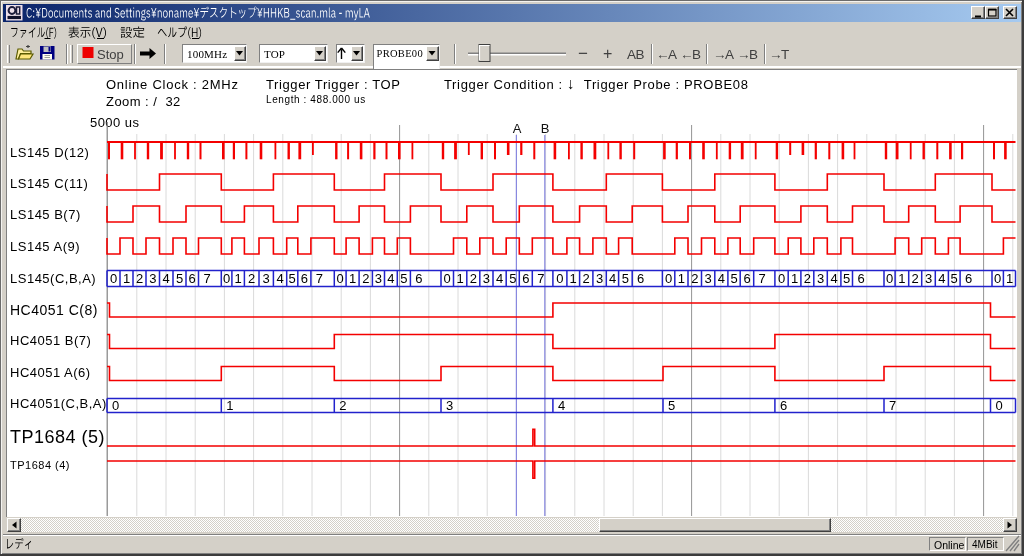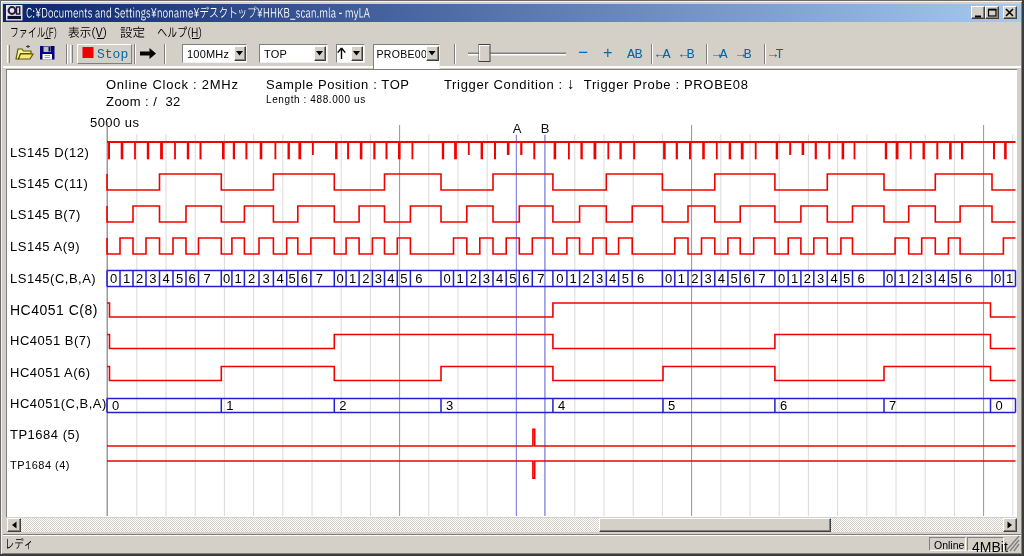--- a/index.html
+++ b/index.html
@@ -8,7 +8,7 @@
 .btn { background:#d4d0c8; border-top:1px solid #fff; border-left:1px solid #fff; border-right:1px solid #404040; border-bottom:1px solid #404040; box-shadow:inset -1px -1px 0 #808080; }
 .combo { background:#fff; border-top:1.5px solid #808080; border-left:1.5px solid #808080; border-right:1.5px solid #f0f0f0; border-bottom:1.5px solid #f0f0f0; font-size:12.5px; }
 .sep { width:2px; border-left:1px solid #808080; border-right:1px solid #fff; }
-.tbtn { font-size:13.5px; color:#0369a1; text-align:center;font-family:Liberation Mono, monospace; }
+.tbtn { font-size:13.5px; color:#404040; text-align:center; }
 </style></head><body>
 
 <div class="abs" style="left:0;top:0;width:1024px;height:1px;background:#6b6b6b"></div>

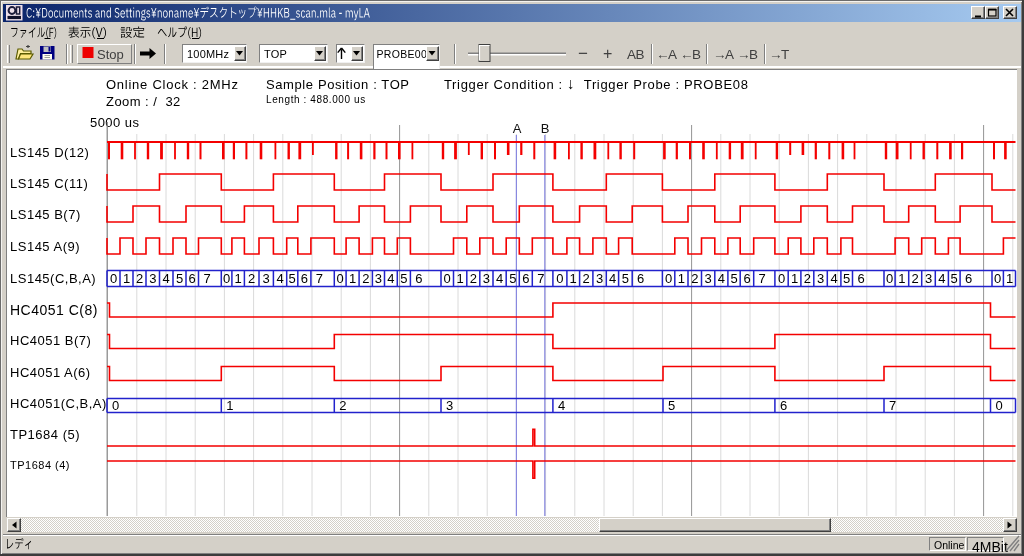--- a/index.html
+++ b/index.html
@@ -6,7 +6,7 @@
 .abs { position:absolute; }
 .sunken { border-top:1px solid #808080; border-left:1px solid #808080; border-right:1px solid #fff; border-bottom:1px solid #fff; }
 .btn { background:#d4d0c8; border-top:1px solid #fff; border-left:1px solid #fff; border-right:1px solid #404040; border-bottom:1px solid #404040; box-shadow:inset -1px -1px 0 #808080; }
-.combo { background:#fff; border-top:1.5px solid #808080; border-left:1.5px solid #808080; border-right:1.5px solid #f0f0f0; border-bottom:1.5px solid #f0f0f0; font-size:12.5px; }
+.combo { background:#fff; border-top:1.5px solid #808080; border-left:1.5px solid #808080; border-right:1.5px solid #f0f0f0; border-bottom:1.5px solid #f0f0f0; font-size:12.5px;font-family:Liberation Serif, serif; }
 .sep { width:2px; border-left:1px solid #808080; border-right:1px solid #fff; }
 .tbtn { font-size:13.5px; color:#404040; text-align:center; }
 </style></head><body>

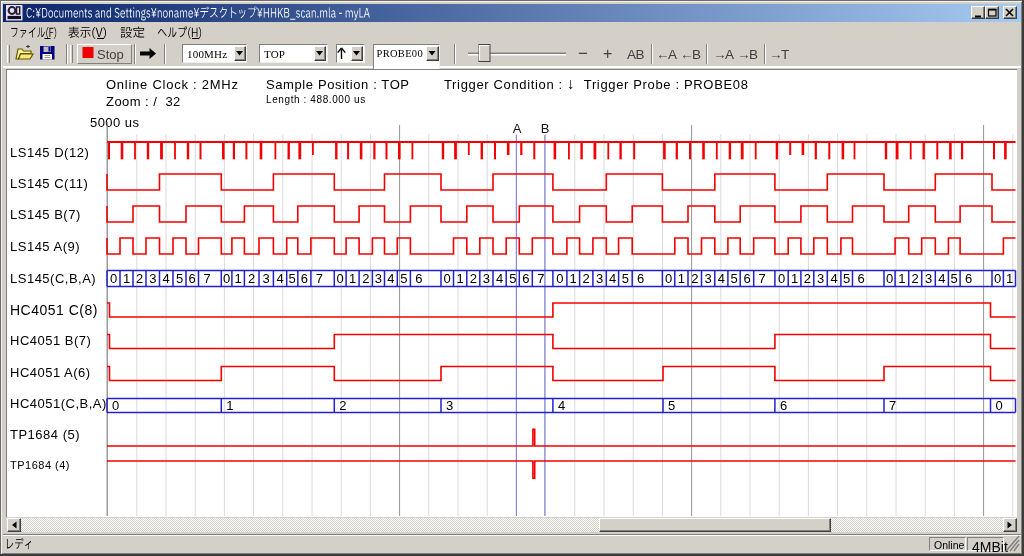--- a/index.html
+++ b/index.html
@@ -57,7 +57,7 @@
 <div class="abs" style="left:6px;top:69px;width:1011px;height:448px;background:#fff;border-left:1px solid #808080;border-top:1px solid #808080"></div>
 
 <div class="abs" style="left:106px;top:77px;font-size:13px;letter-spacing:0.75px">Online Clock : 2MHz</div>
-<div class="abs" style="left:266px;top:77px;font-size:13px;letter-spacing:0.6px">Sample Position : TOP</div>
+<div class="abs" style="left:266px;top:77px;font-size:13px;letter-spacing:0.6px">Trigger Trigger : TOP</div>
 <div class="abs" style="left:444px;top:77px;font-size:13px;letter-spacing:0.65px">Trigger Condition : <span style="font-size:15.5px;line-height:13px">↓</span>&nbsp; Trigger Probe : PROBE08</div>
 <div class="abs" style="left:106px;top:94px;font-size:13px;letter-spacing:0.45px">Zoom : /&nbsp; 32</div>
 <div class="abs" style="left:266px;top:94px;font-size:10px;letter-spacing:0.6px">Length : 488.000 us</div>

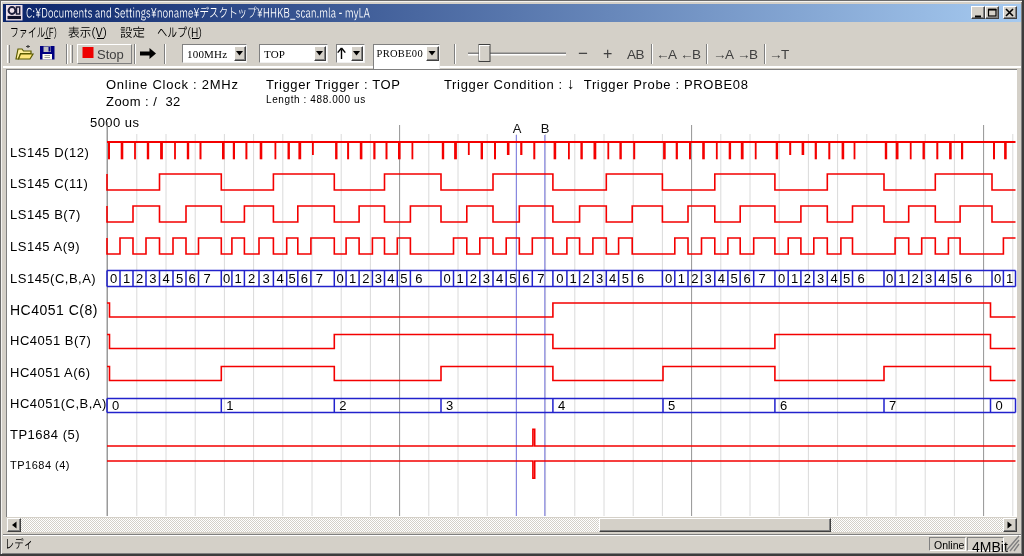--- a/index.html
+++ b/index.html
@@ -72,7 +72,7 @@
 <div class="abs" style="left:10px;top:333.0px;font-size:13px;letter-spacing:0.5px">HC4051 B(7)</div>
 <div class="abs" style="left:10px;top:364.9px;font-size:13px;letter-spacing:0.5px">HC4051 A(6)</div>
 <div class="abs" style="left:10px;top:396.1px;font-size:13px;letter-spacing:0.5px">HC4051(C,B,A)</div>
-<div class="abs" style="left:10px;top:427.4px;font-size:13px;letter-spacing:0.5px">TP1684 (5)</div>
+<div class="abs" style="left:10px;top:427.4px;font-size:18px;letter-spacing:0.5px">TP1684 (5)</div>
 <div class="abs" style="left:10px;top:458.6px;font-size:11px;letter-spacing:0.5px">TP1684 (4)</div>
 
 <div class="abs" style="left:7px;top:518px;width:1010px;height:14px;background:#fff;background-image:linear-gradient(45deg,#d4d0c8 25%,transparent 25%,transparent 75%,#d4d0c8 75%),linear-gradient(45deg,#d4d0c8 25%,transparent 25%,transparent 75%,#d4d0c8 75%);background-size:2px 2px;background-position:0 0,1px 1px"></div>

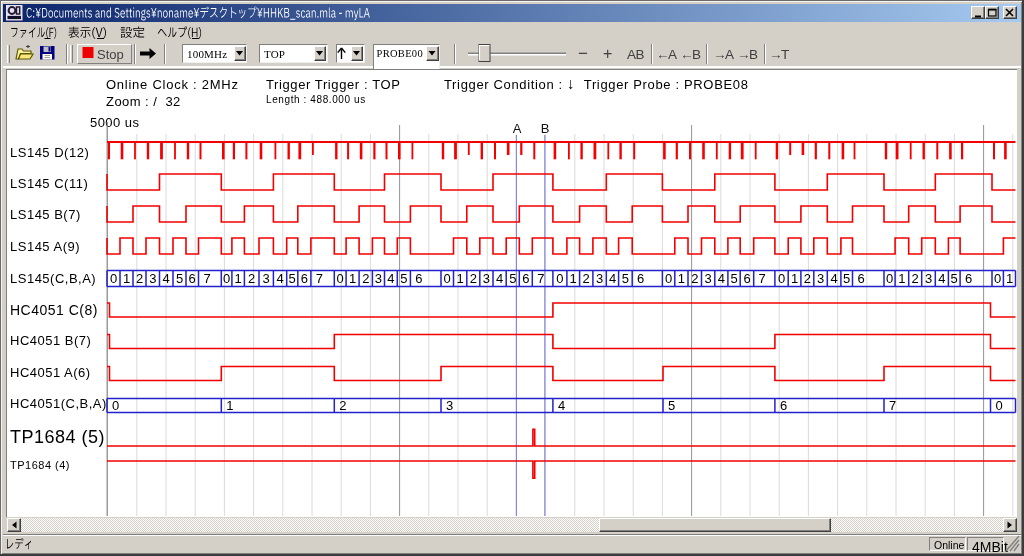--- a/index.html
+++ b/index.html
@@ -83,7 +83,7 @@
 <div class="abs" style="left:3px;top:534px;width:1018px;height:1px;background:#808080"></div>
 <div class="abs" style="left:3px;top:535px;width:1018px;height:1px;background:#fff"></div>
 <div class="abs sunken" style="left:929px;top:536.5px;width:36.5px;height:14px;font-size:10.5px;padding:1.5px 0 0 4px">Online</div>
-<div class="abs sunken" style="left:967px;top:536.5px;width:36.5px;height:14px;font-size:14px;padding:1.5px 0 0 4px">4MBit</div>
+<div class="abs sunken" style="left:967px;top:536.5px;width:36.5px;height:14px;font-size:10px;padding:1.5px 0 0 4px">4MBit</div>
 
 <svg class="abs" style="left:0;top:0" width="1024" height="556" viewBox="0 0 1024 556">
 <path d="M16.5,521.5 L12,525 L16.5,528.5 Z" fill="#000"></path>

